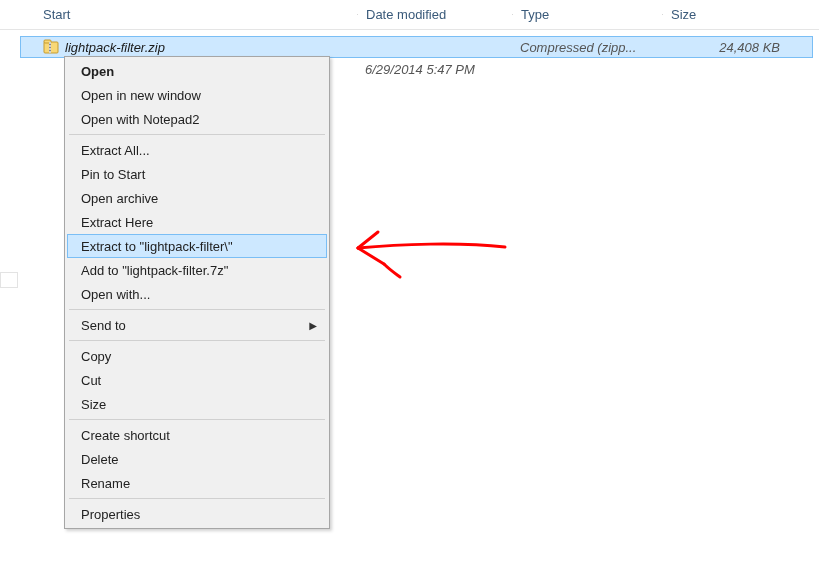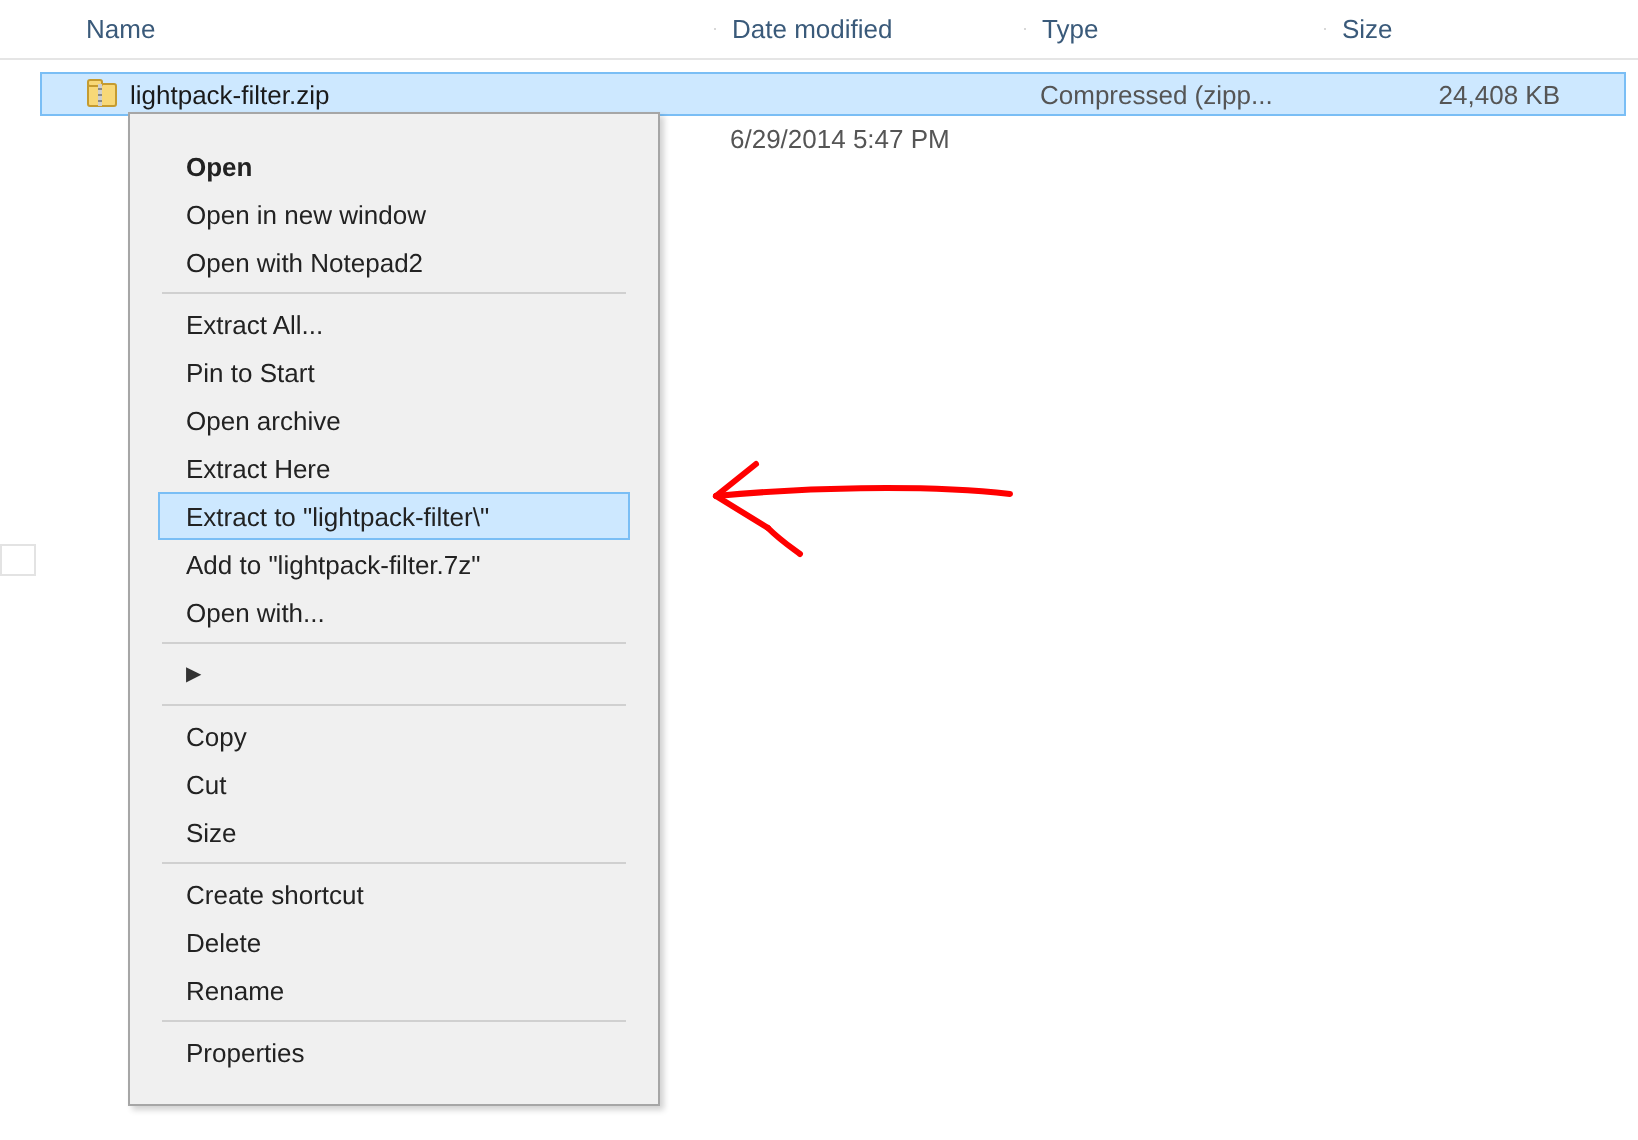--- a/index.html
+++ b/index.html
@@ -53,7 +53,7 @@
 
 <div class="header-row">
   <div class="header-cell name">
-    <span>Name</span>
+    <span>Start</span>
     <span class="divider"></span>
   </div>
   <div class="header-cell date">

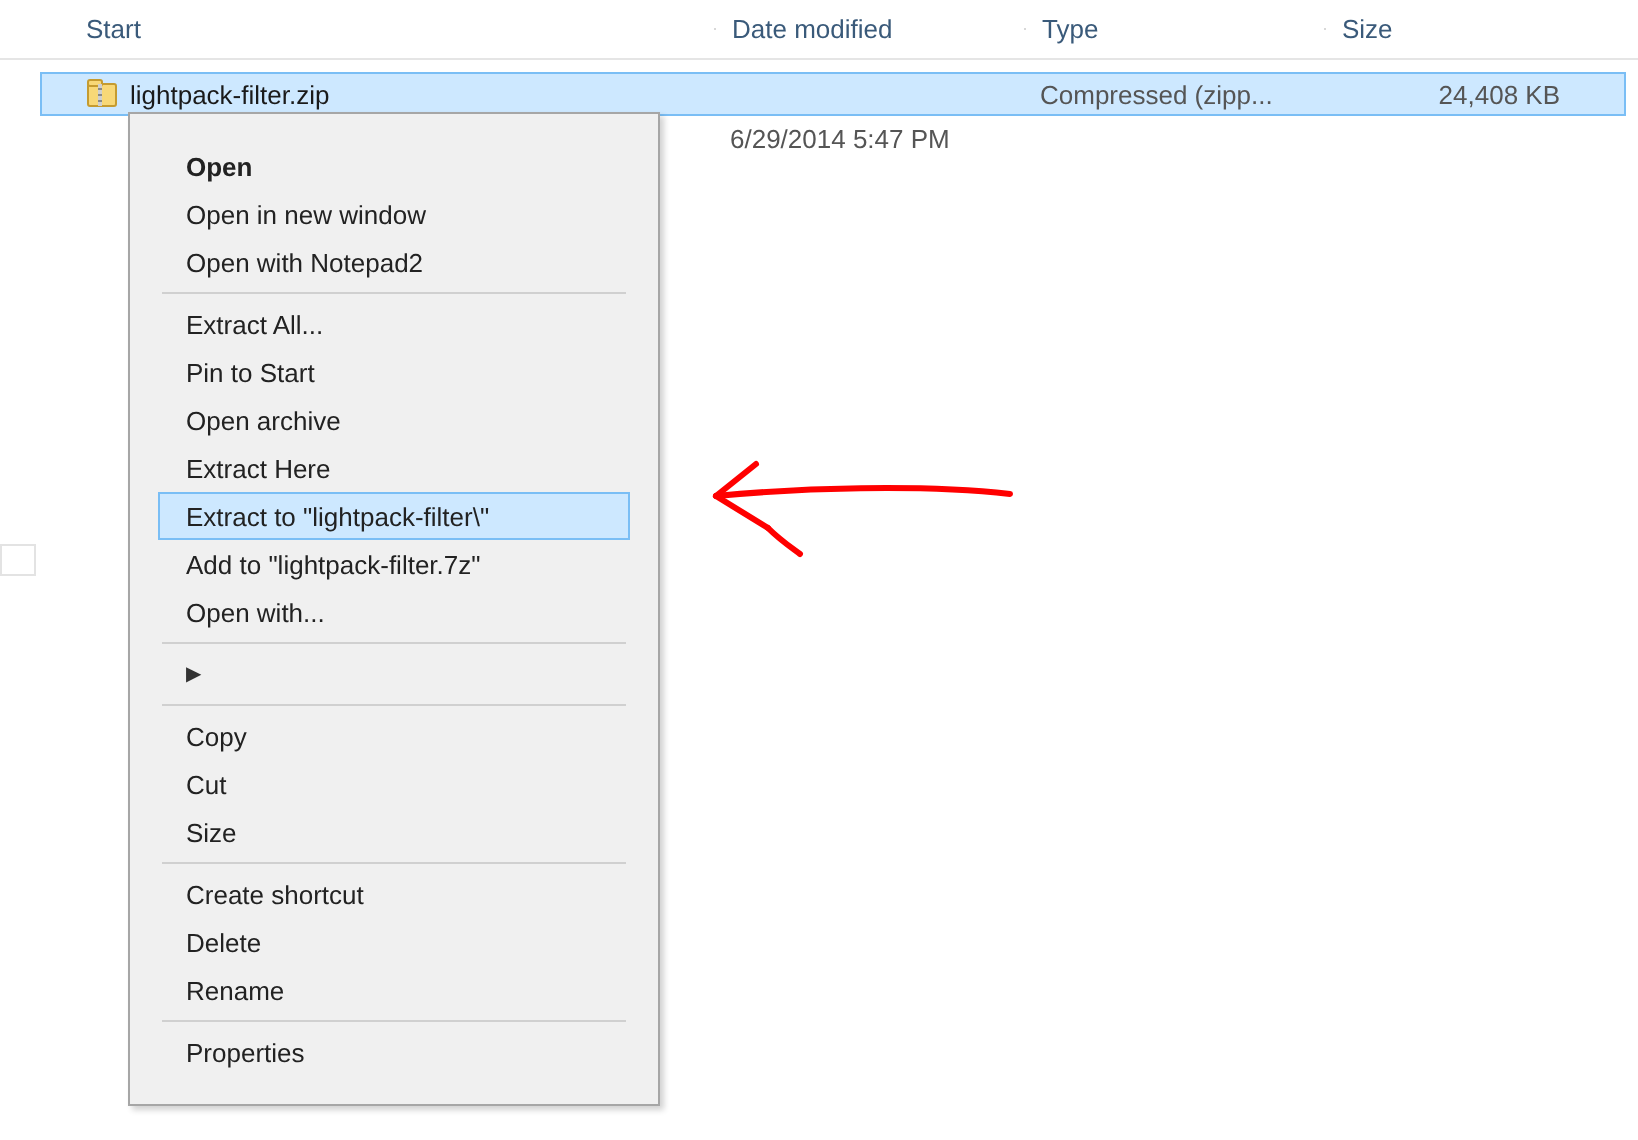--- a/index.html
+++ b/index.html
@@ -14,7 +14,7 @@
   .divider { position: absolute; right: 0; top: 7px; bottom: 7px; width: 1px; background: #d8d8d8; }
 
   .rows { padding-top: 6px; padding-left: 20px; padding-right: 6px; }
-  .file-row { display: flex; align-items: center; height: 22px; border: 1px solid transparent; }
+  .file-row { display: flex; align-items: center; height: 22px; border: 1px solid transparent; font-style: italic; }
   .file-row.selected { background: #cde8ff; border: 1px solid #7abef5; }
   .cell { padding: 0 8px; font-size: 13px; color: #1a1a1a; overflow: hidden; white-space: nowrap; text-overflow: ellipsis; }
   .cell.name { width: 336px; display: flex; align-items: center; gap: 6px; padding-left: 22px; }

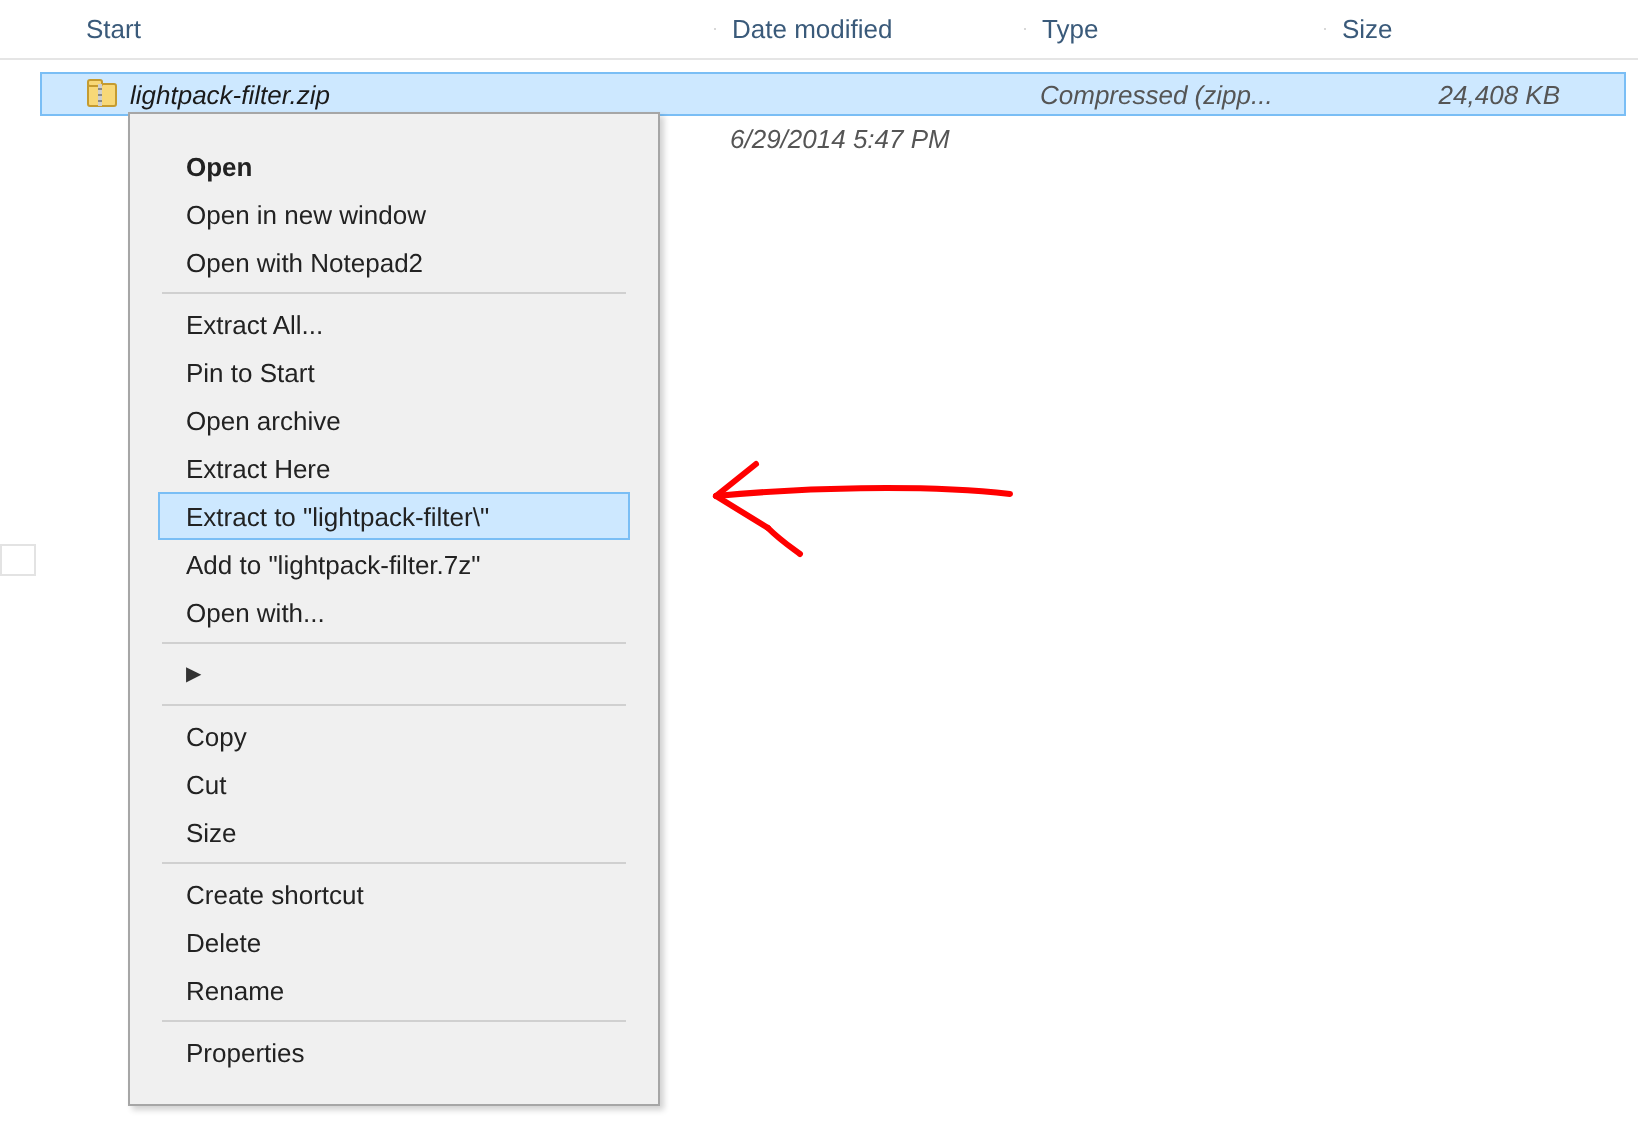--- a/index.html
+++ b/index.html
@@ -31,7 +31,7 @@
     width: 266px;
     background: #f0f0f0;
     border: 1px solid #a6a6a6;
-    padding: 14px;
+    padding: 2px;
     font-size: 13px;
     box-shadow: 2px 2px 3px rgba(0,0,0,0.18);
   }

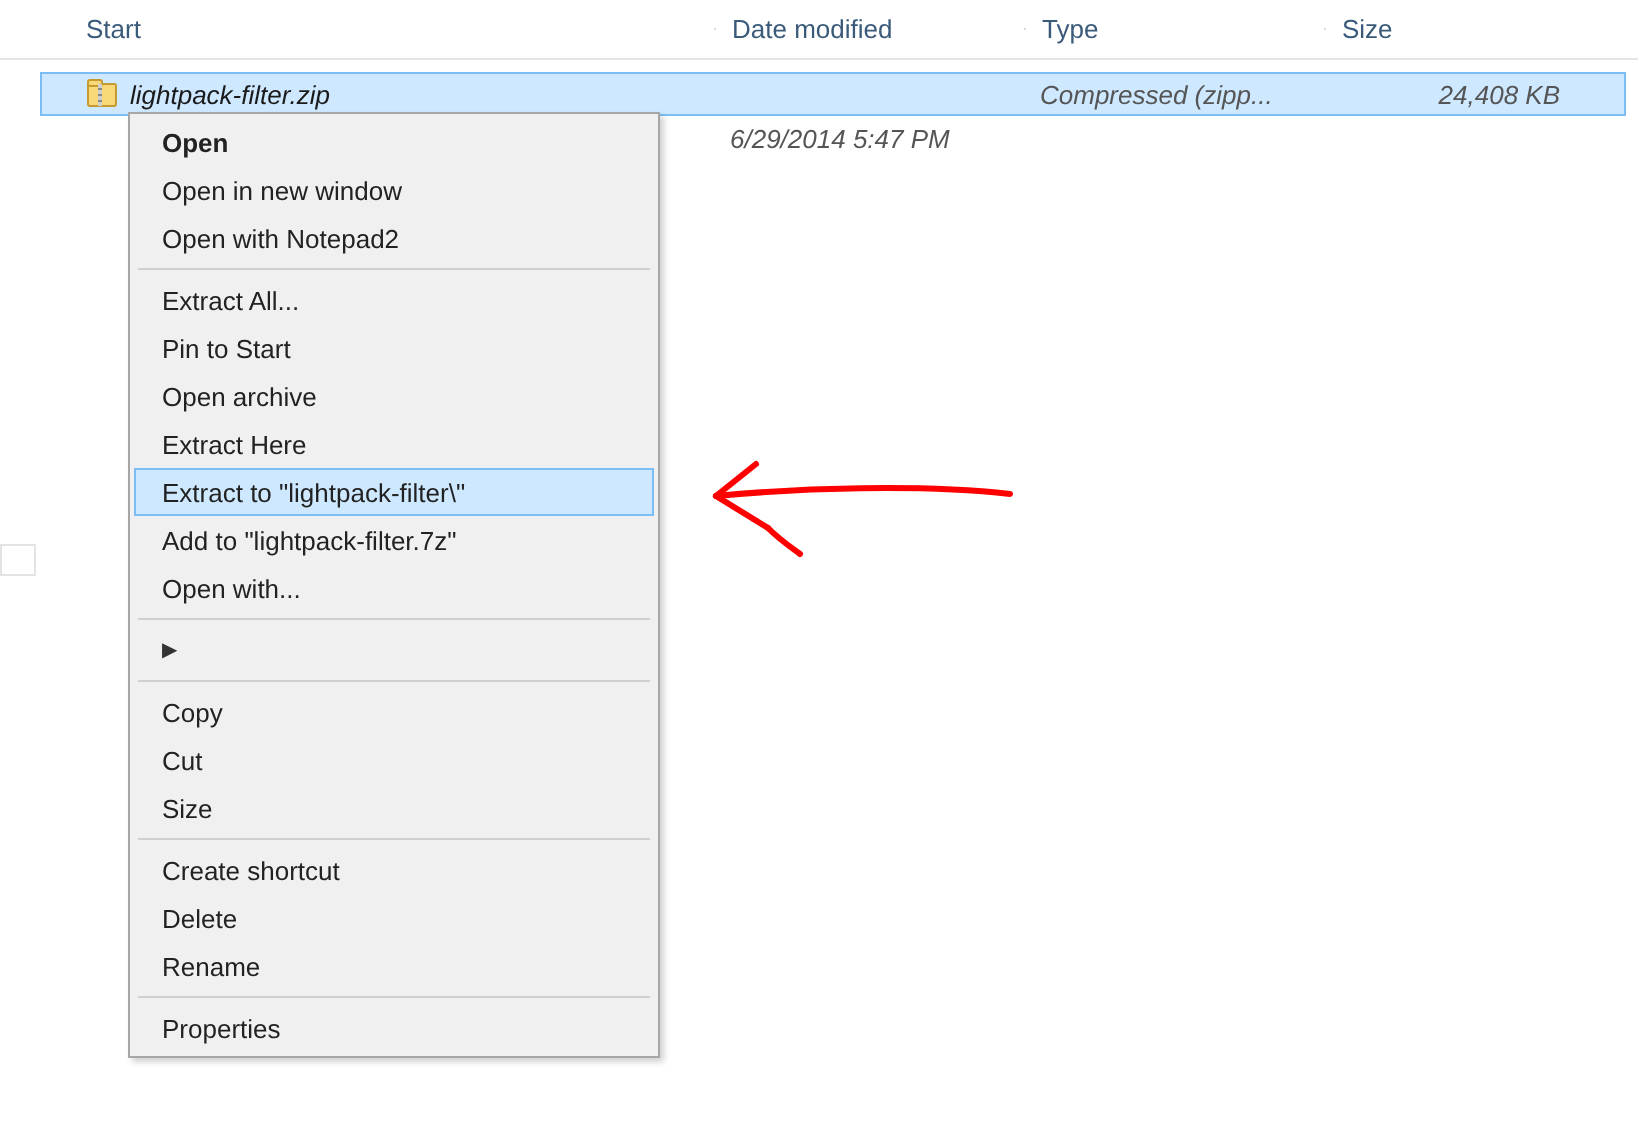--- a/index.html
+++ b/index.html
@@ -124,6 +124,7 @@
   </div>
   <div class="menu-sep"></div>
   <div class="menu-item">
+    <span class="label">Send to</span>
     <span class="submenu-arrow">▶</span>
   </div>
   <div class="menu-sep"></div>

